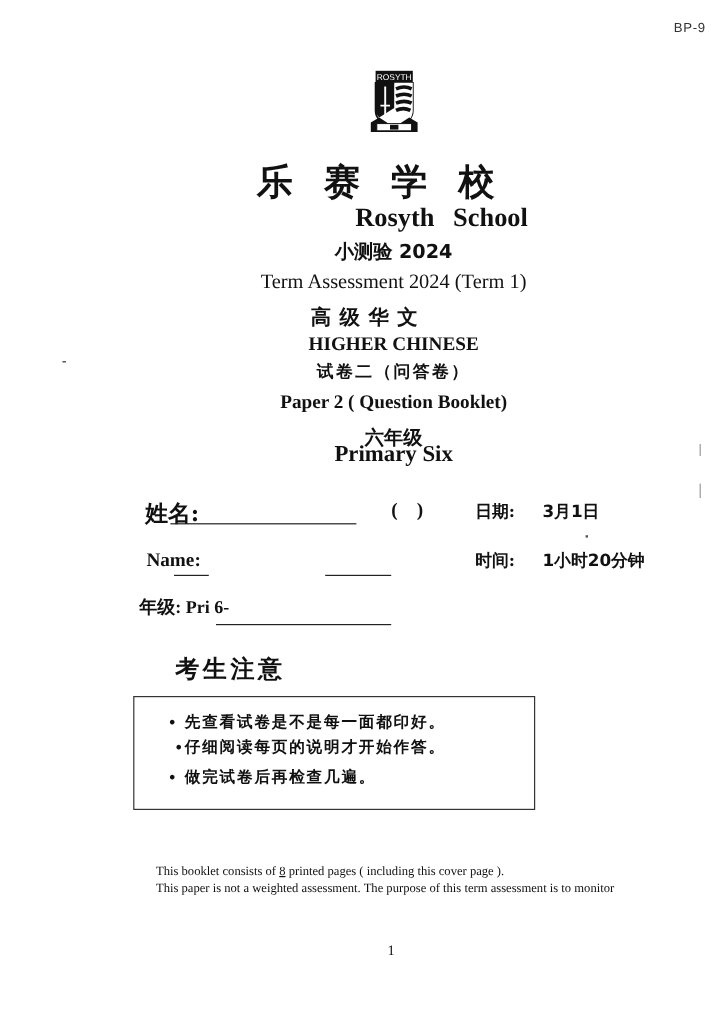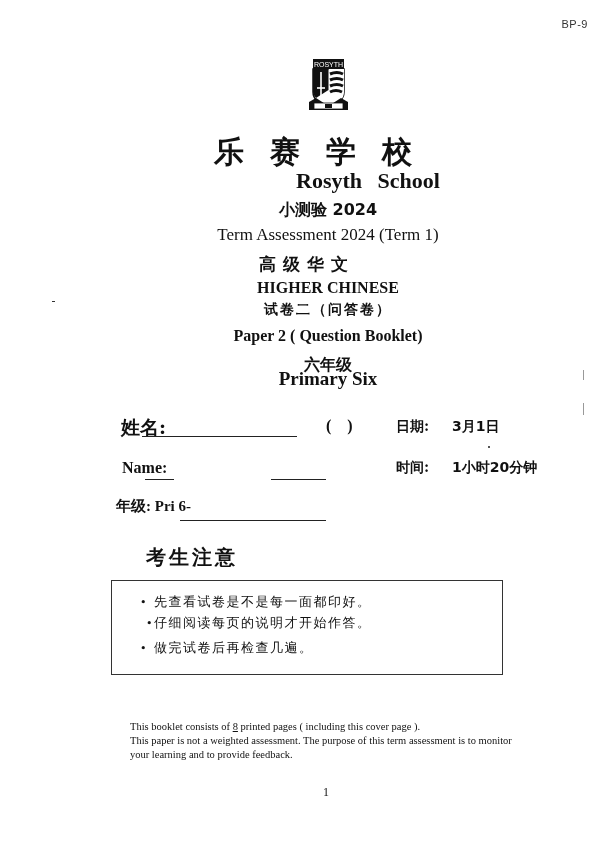--- a/index.html
+++ b/index.html
@@ -35,8 +35,8 @@
 
     .notice-title { left: 118px; top: 544px; font-size: 20px; font-weight: bold; letter-spacing: 3px; font-family: "DejaVu Serif", serif; }
     .notice-box {
-      left: 111px; top: 580px; width: 392px; height: 95px;
-      border: 1.3px solid #333; box-sizing: border-box;
+      left: 111px; top: 580px; width: 335px; height: 95px;
+      border: 1.3px solid #333; box-sizing: border-box; font-weight: bold;
     }
     .notice-list { list-style: none; margin: 0; padding: 0; }
     .notice-item {

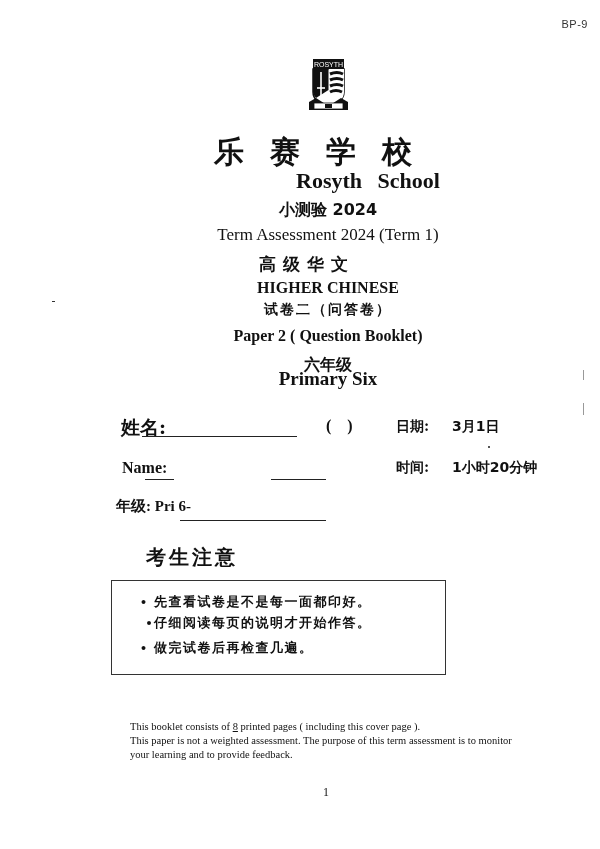--- a/index.html
+++ b/index.html
@@ -111,7 +111,6 @@
 <div class="abs footer">
   <div><span>This booklet consists of </span><span class="u">8</span><span> printed pages ( including this cover page ).</span></div>
   <div>This paper is not a weighted assessment. The purpose of this term assessment is to monitor</div>
-  <div>your learning and to provide feedback.</div>
 </div>
 <div class="abs center page-num" style="padding-left:26px;">1</div>
 

